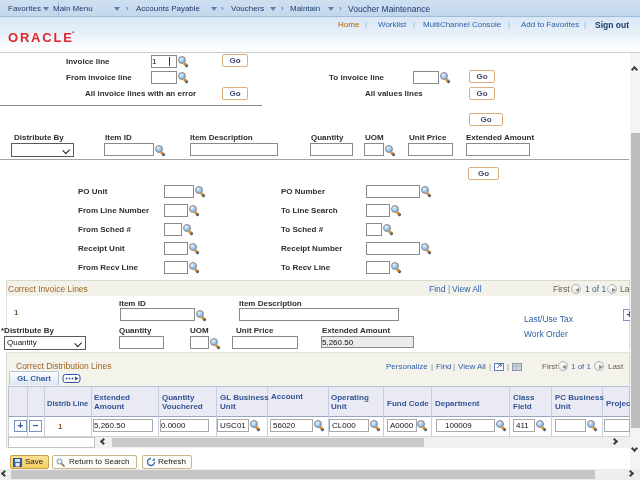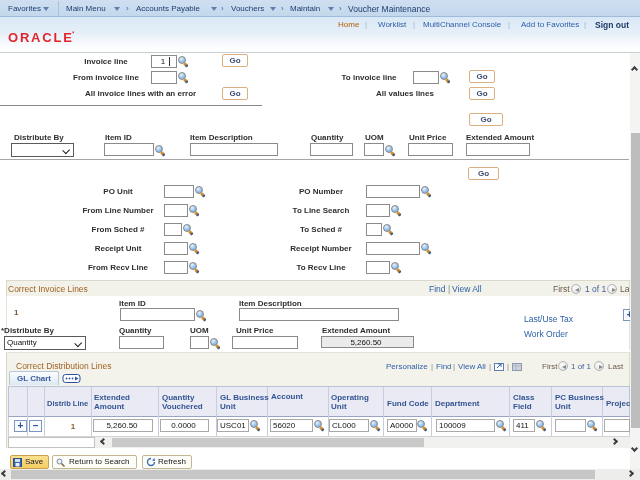--- a/index.html
+++ b/index.html
@@ -42,7 +42,7 @@
 <div class="bc" style="left:8px;top:3.5px">Favorites</div>
     <div class="dtri" style="left:43px;top:7px"></div>
 <div class="sep1" style="left:58px;top:1px;height:15px"></div>
-<div class="bc" style="left:66px;top:3.5px">Main Menu</div>
+<div class="bc" style="left:53px;top:3.5px">Main Menu</div>
     <div class="dtri" style="left:114px;top:7px"></div>
 <div class="crumbsep" style="left:126px;top:3.5px">›</div>
 <div class="bc" style="left:136px;top:3.5px">Accounts Payable</div>

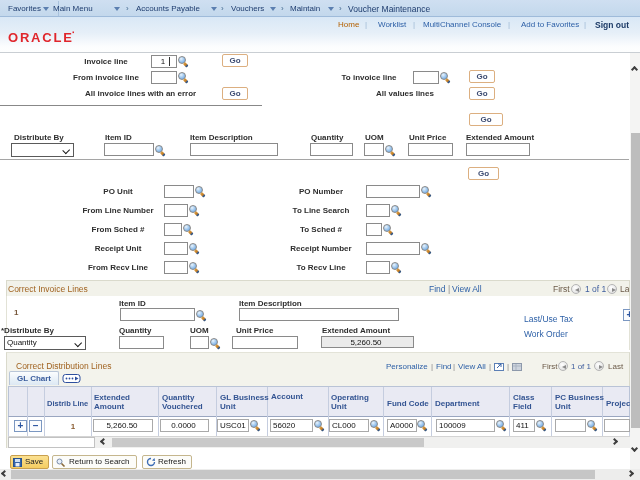--- a/index.html
+++ b/index.html
@@ -6,7 +6,7 @@
 #pg{position:relative;width:640px;height:480px;background:#fff;overflow:hidden}
 .ab{position:absolute}
 .lbl{position:absolute;font-size:8px;font-weight:bold;color:#2e2e2e;white-space:nowrap;line-height:10px}
-.rt{text-align:center}
+.rt{text-align:left}
 .inp{position:absolute;background:#fff;border:1px solid #8a8a8a;font-size:8px;line-height:11px;color:#111;white-space:nowrap;overflow:hidden}
 .ginp{position:absolute;background:#fff;border:1px solid #a9a9a9;font-size:8px;line-height:11px;color:#111;white-space:nowrap;overflow:hidden}
 .go{position:absolute;background:#fff;border:1px solid #dcaf80;border-radius:2px;font-size:8px;font-weight:bold;color:#3d4c72;text-align:center}

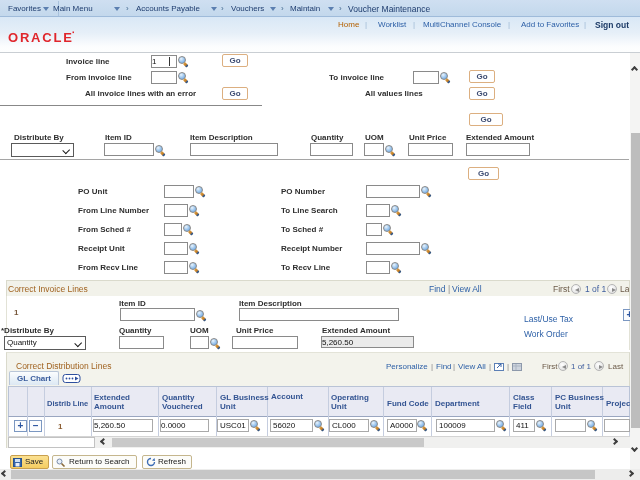--- a/index.html
+++ b/index.html
@@ -257,7 +257,7 @@
 <div class="mag" style="left:370px;top:420px"></div>
 <div class="ginp" style="left:387px;top:419px;width:30px;height:13px;padding-left:2px">A0000</div>
 <div class="mag" style="left:417px;top:420px"></div>
-<div class="ginp" style="left:436px;top:419px;width:59px;height:13px;padding-left:2px">100009</div>
+<div class="ginp" style="left:436px;top:419px;width:59px;height:13px;padding-left:8px">100009</div>
 <div class="mag" style="left:496px;top:420px"></div>
 <div class="ginp" style="left:513px;top:419px;width:22px;height:13px;padding-left:2px">411</div>
 <div class="mag" style="left:536px;top:420px"></div>

